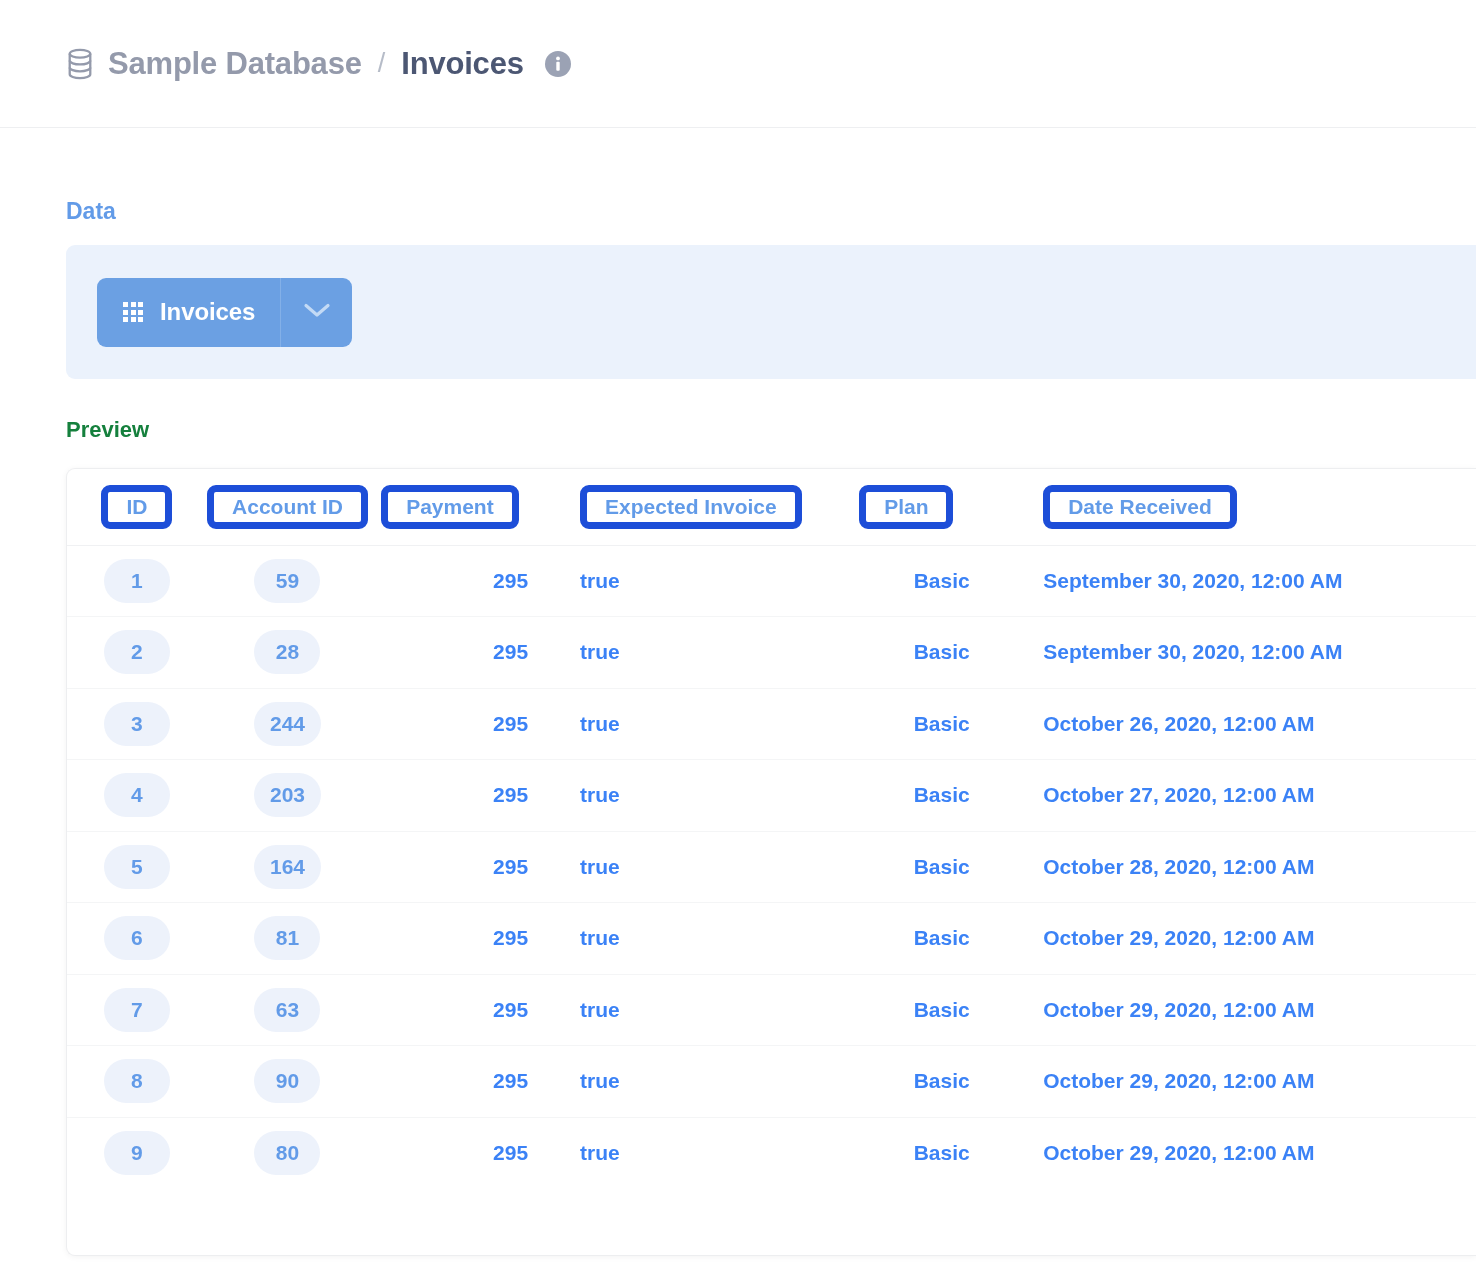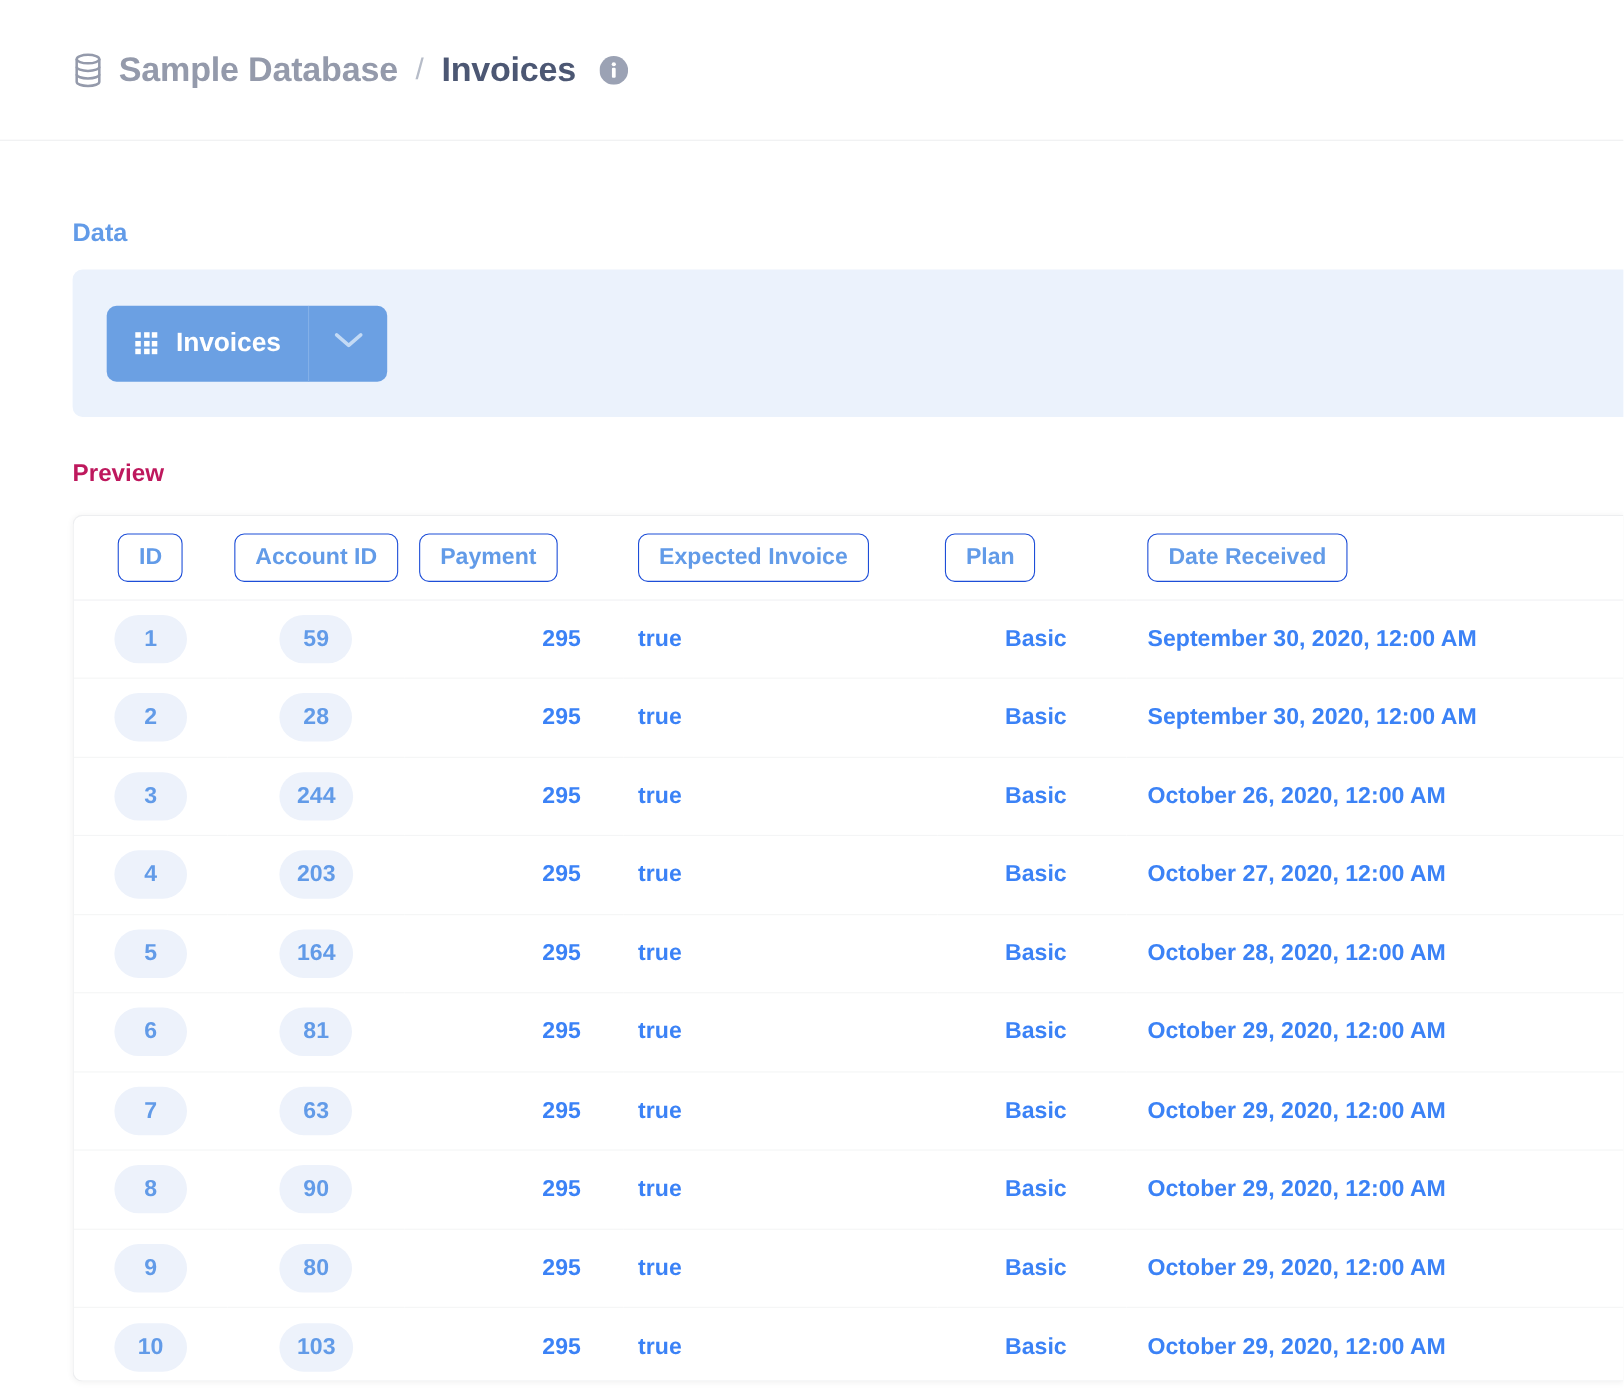--- a/index.html
+++ b/index.html
@@ -103,7 +103,7 @@
   .section-label-preview {
     font-size: 22px;
     font-weight: 700;
-    color: #be185d;
+    color: #15803d;
     padding: 38px 0 0 66px;
   }
 

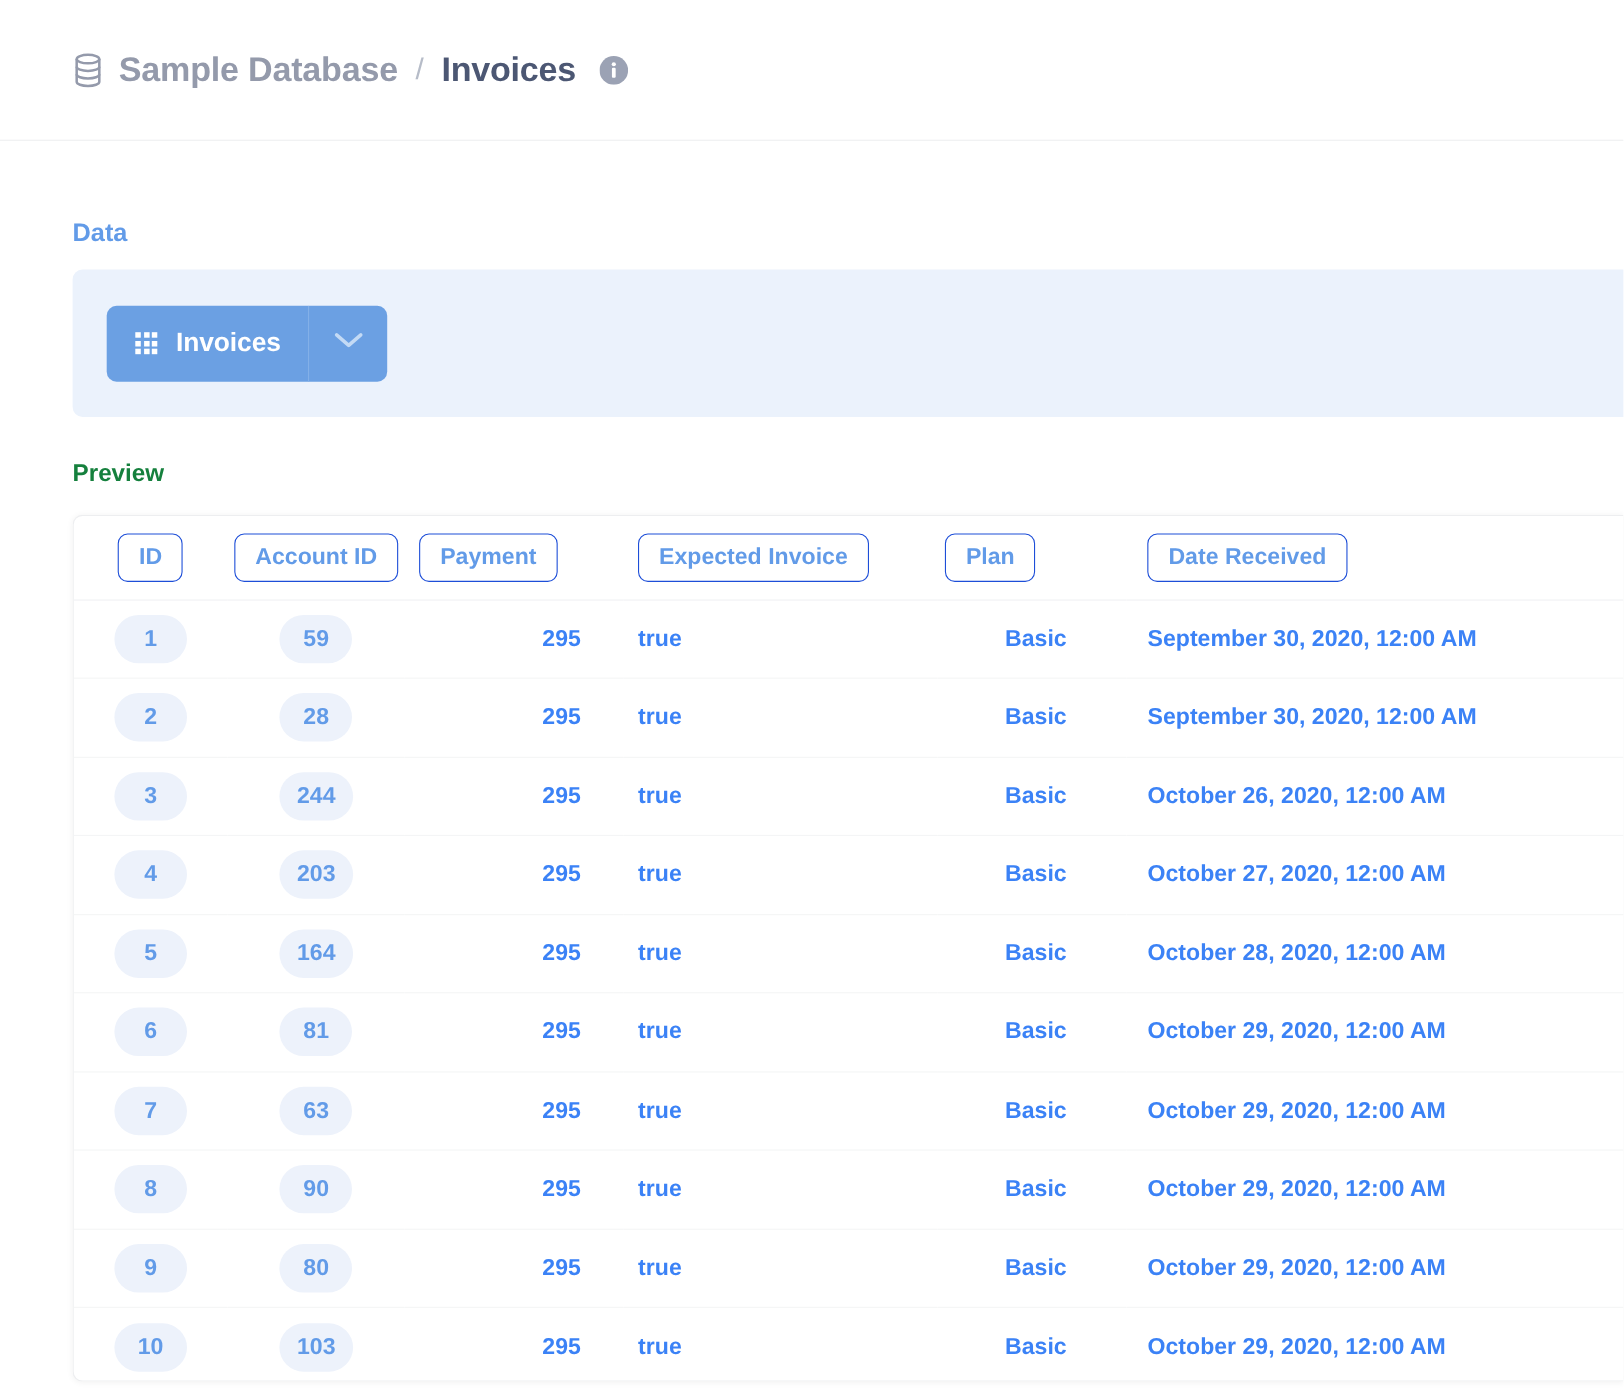--- a/index.html
+++ b/index.html
@@ -137,7 +137,7 @@
     display: inline-flex;
     align-items: center;
     justify-content: center;
-    border: 1px solid #1d4ed8;
+    border: 7px solid #1d4ed8;
     border-radius: 9px;
     color: #629be8;
     font-size: 21px;

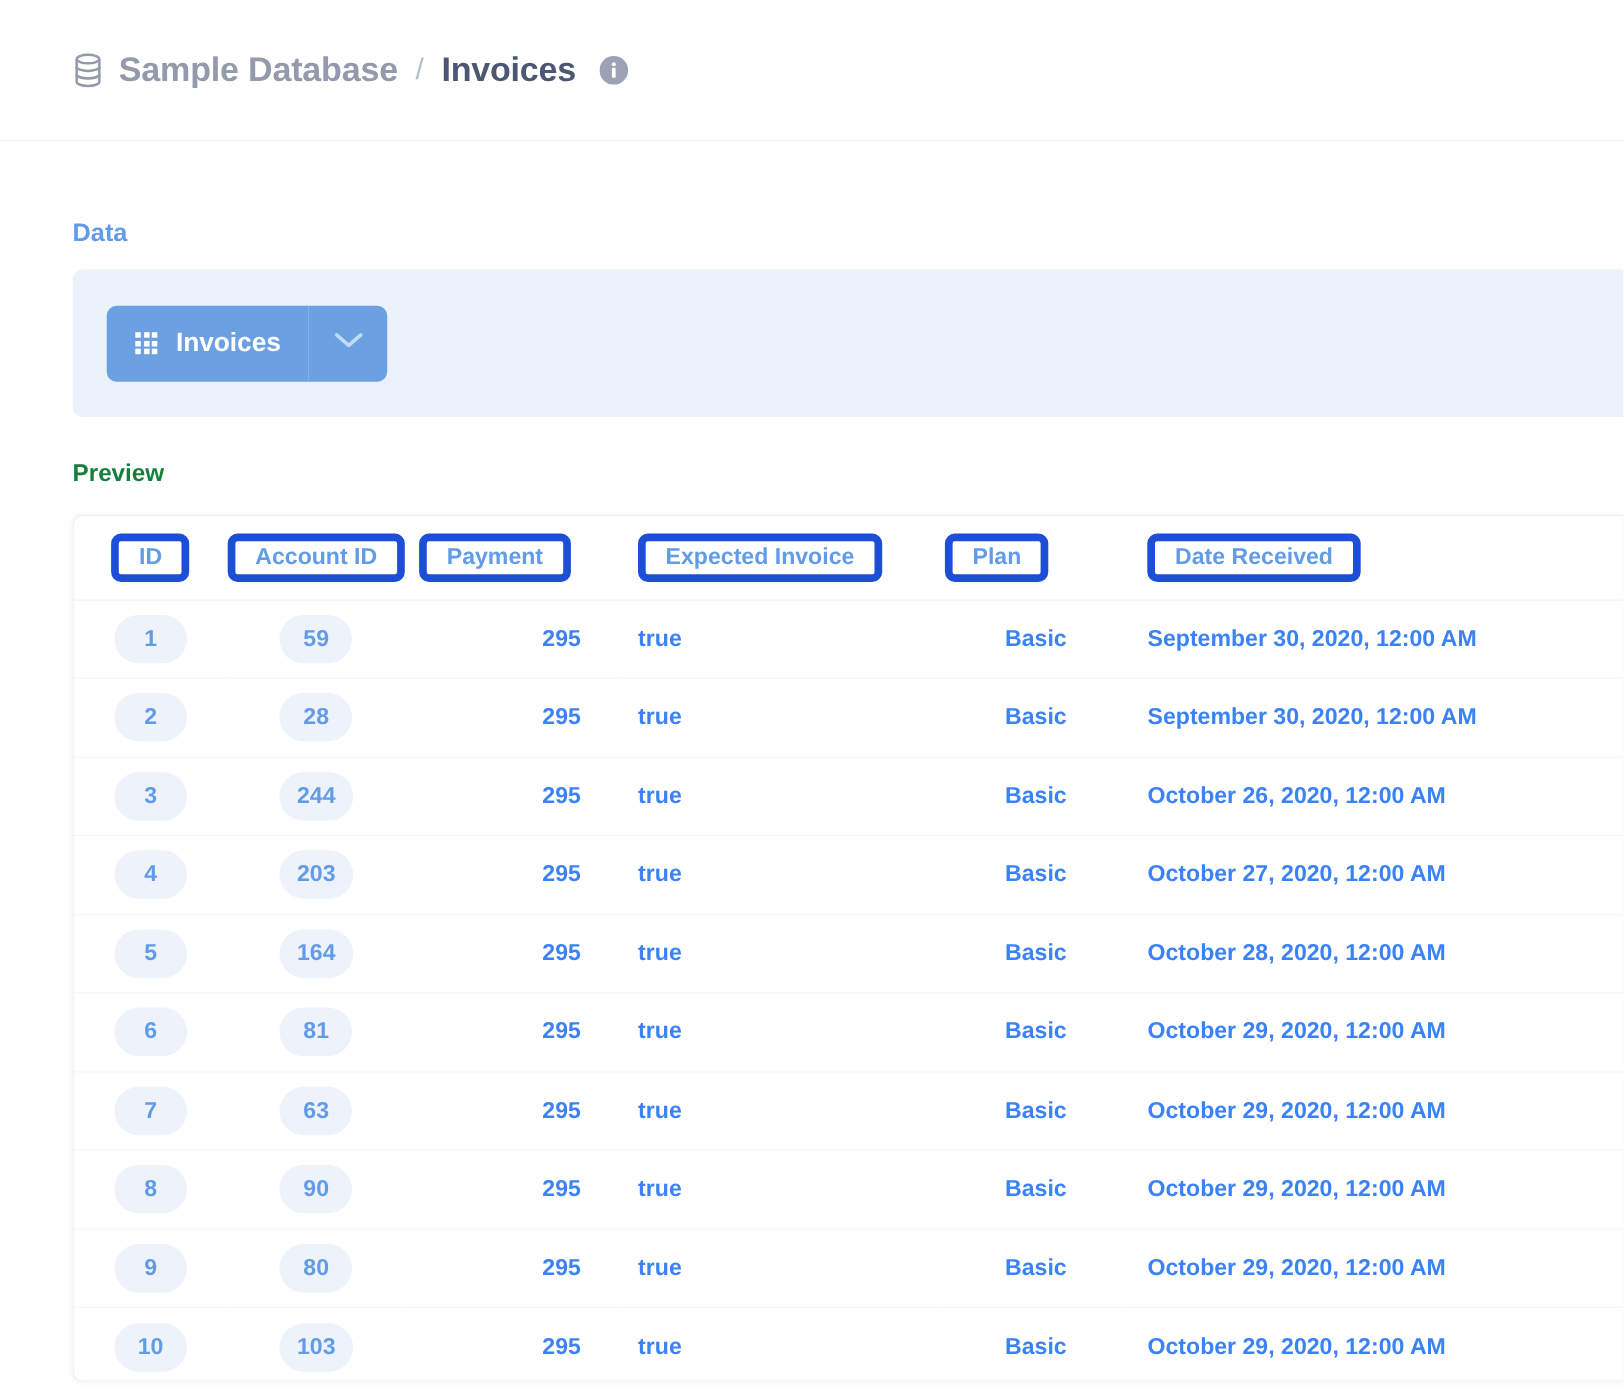--- a/index.html
+++ b/index.html
@@ -345,14 +345,6 @@
           <td class="c-plan"><span class="cell-text">Basic</span></td>
           <td class="c-date"><span class="cell-text">October 29, 2020, 12:00 AM</span></td>
         </tr>
-        <tr>
-          <td class="c-id"><span class="id-chip">10</span></td>
-          <td class="c-account"><span class="id-chip">103</span></td>
-          <td class="c-payment"><span class="cell-text">295</span></td>
-          <td class="c-expected"><span class="cell-text">true</span></td>
-          <td class="c-plan"><span class="cell-text">Basic</span></td>
-          <td class="c-date"><span class="cell-text">October 29, 2020, 12:00 AM</span></td>
-        </tr>
       </tbody>
   </table>
 </div>

